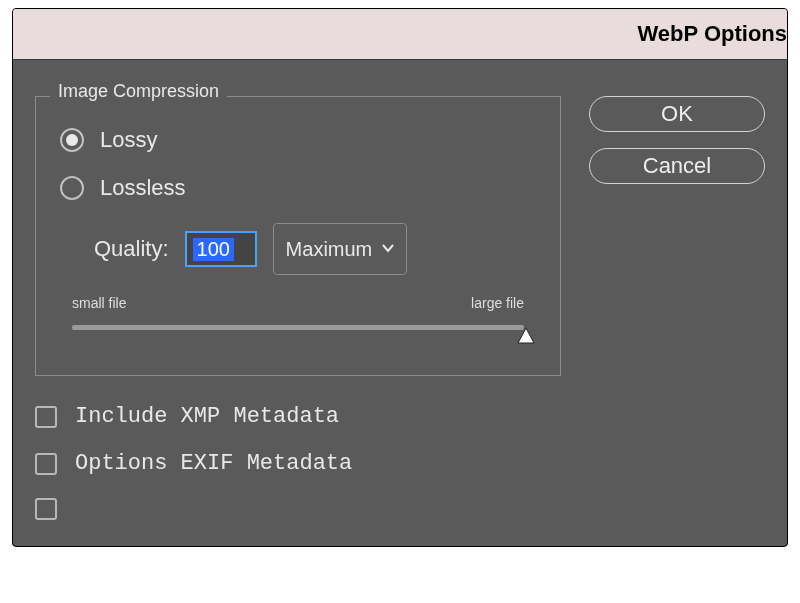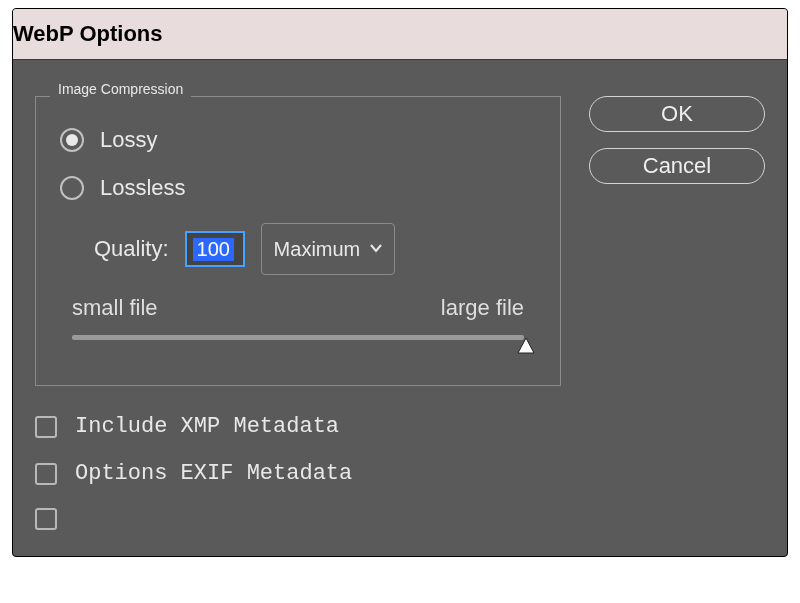--- a/index.html
+++ b/index.html
@@ -26,7 +26,7 @@
     }
     .titlebar {
       background: #e9dcdc;
-      text-align: left;
+      text-align: right;
       padding: 12px 0;
       font-size: 22px;
       font-weight: 700;

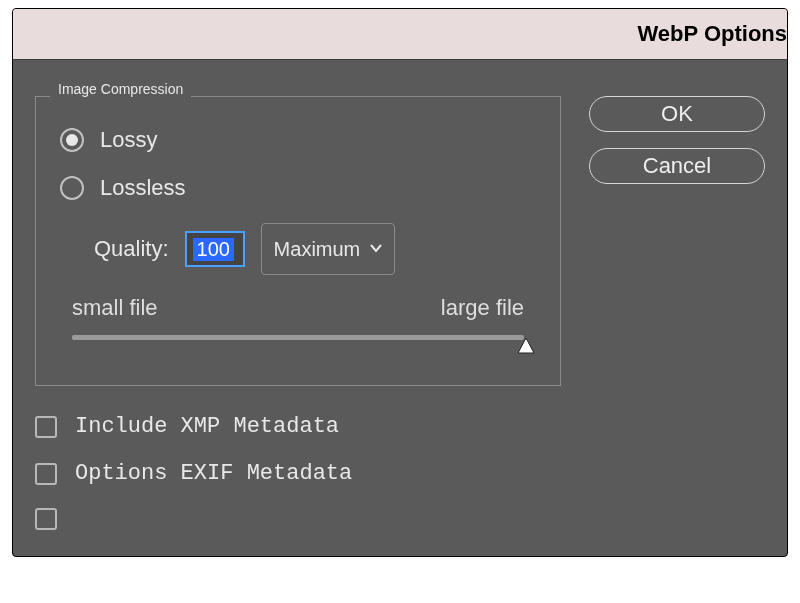--- a/index.html
+++ b/index.html
@@ -61,7 +61,7 @@
       background: #5a5a5a;
       padding: 0 8px;
       color: #e8e8e8;
-      font-size: 14px;
+      font-size: 18px;
     }
     .radio-row {
       display: flex;

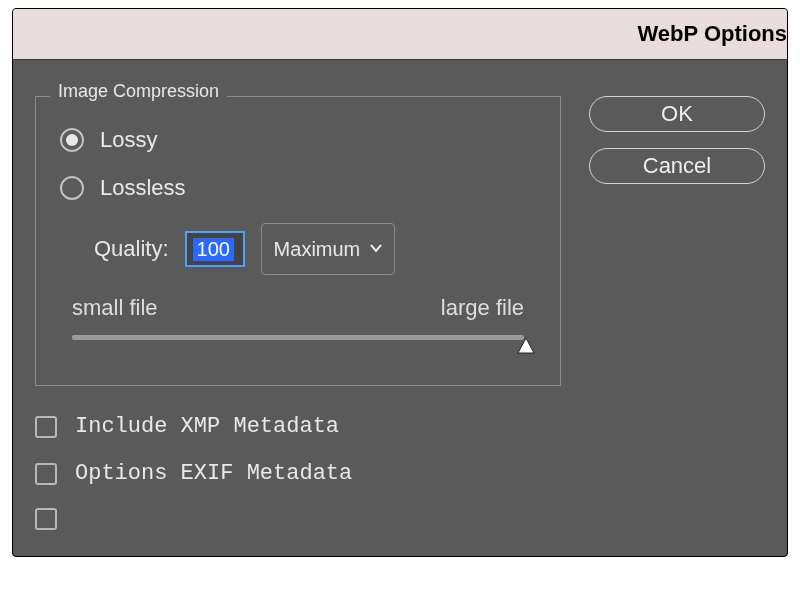--- a/index.html
+++ b/index.html
@@ -102,7 +102,7 @@
       font-size: 22px;
     }
     .q-input {
-      width: 60px;
+      width: 72px;
       height: 36px;
       border: 2px solid #4aa0ff;
       background: #444;

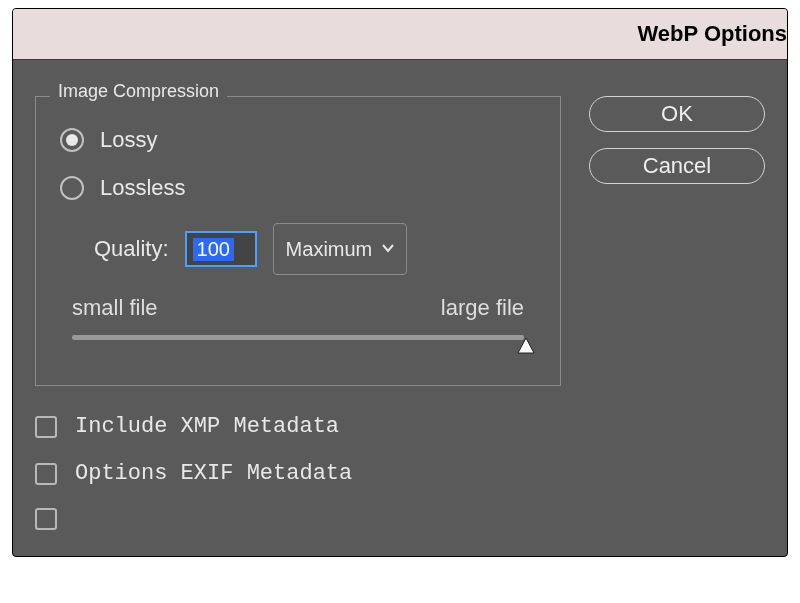--- a/index.html
+++ b/index.html
@@ -147,7 +147,7 @@
     }
     .slider-label {
       color: #dedede;
-      font-size: 22px;
+      font-size: 14px;
     }
     .slider-track-wrap {
       position: relative;

